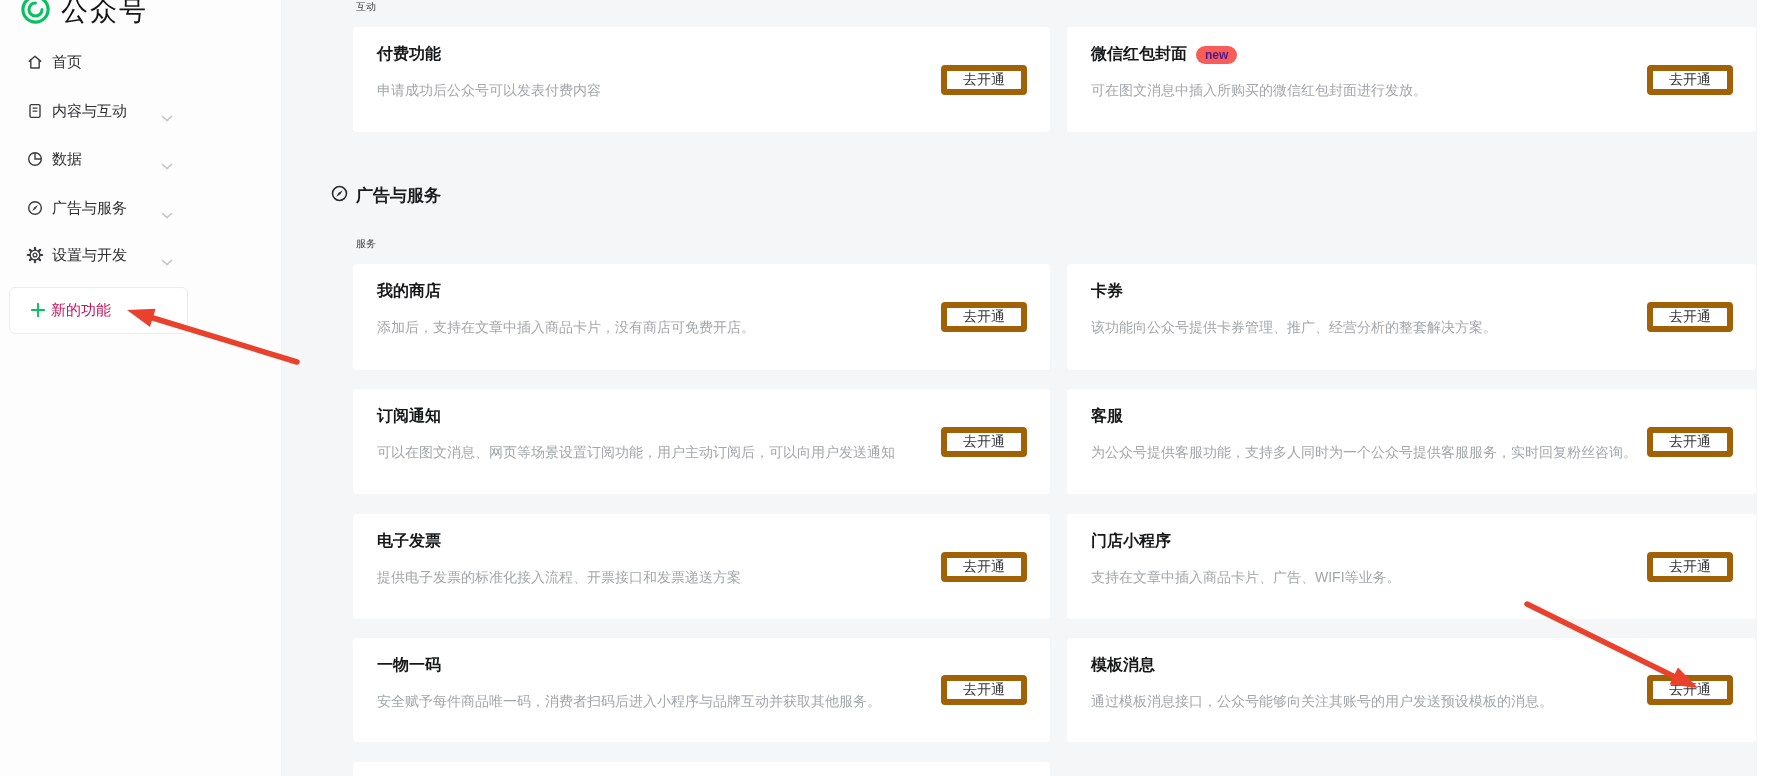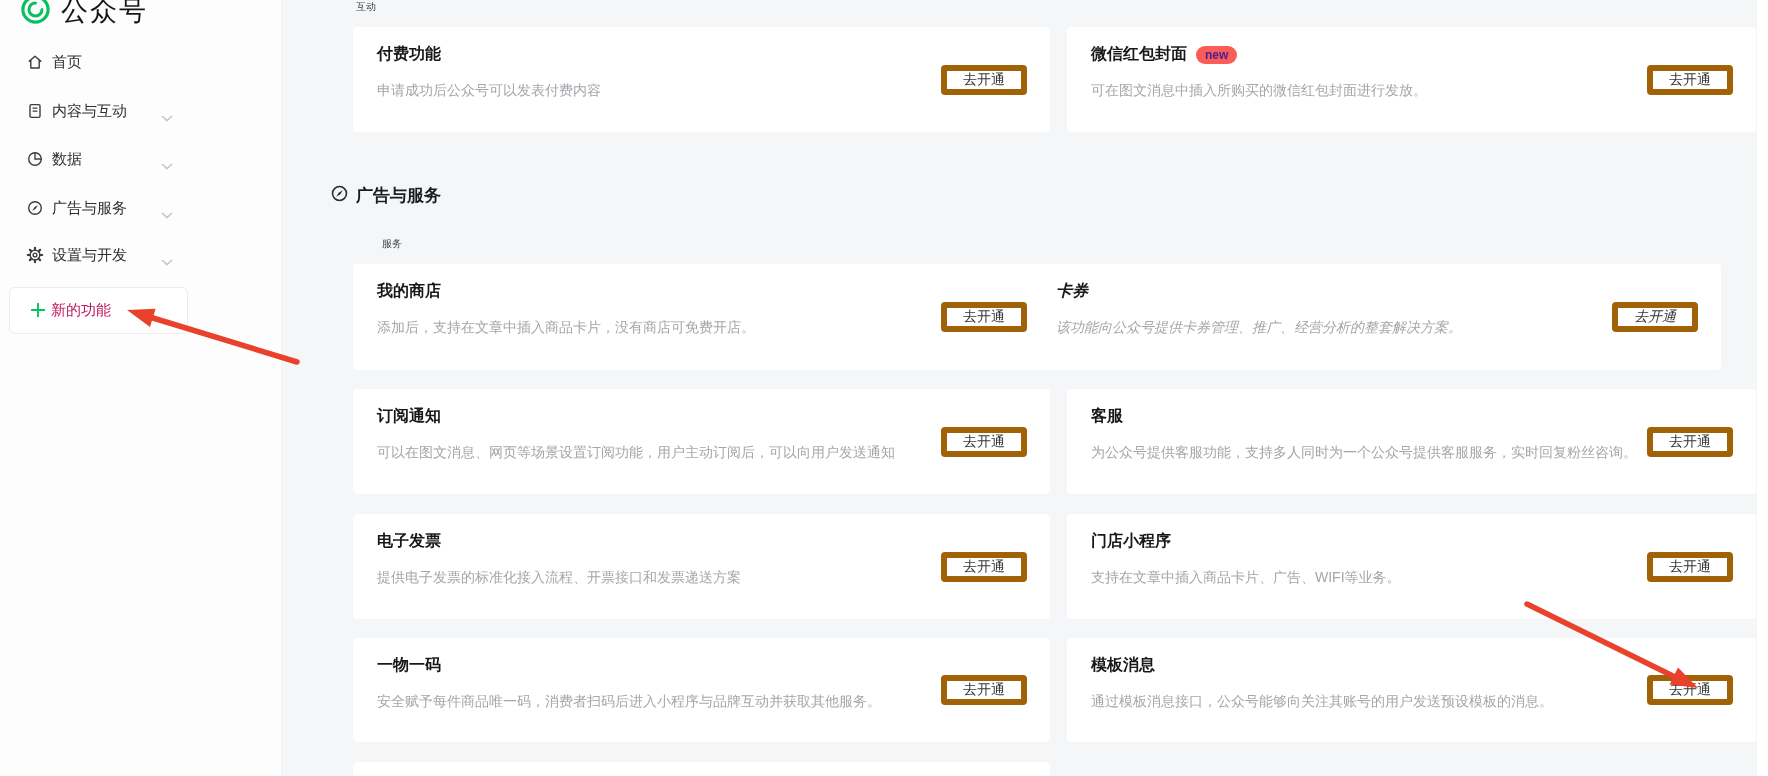--- a/index.html
+++ b/index.html
@@ -165,7 +165,7 @@
     <span class="h-text">广告与服务</span>
   </div>
 
-  <div class="group-label" style="left:356px;top:237px;margin-left:26px;">服务</div>
+  <div class="group-label" style="left:356px;top:237px;">服务</div>
 
   <div class="card" style="left:353px;top:264px;width:697px;height:106px;">
     <div class="c-title">我的商店</div>

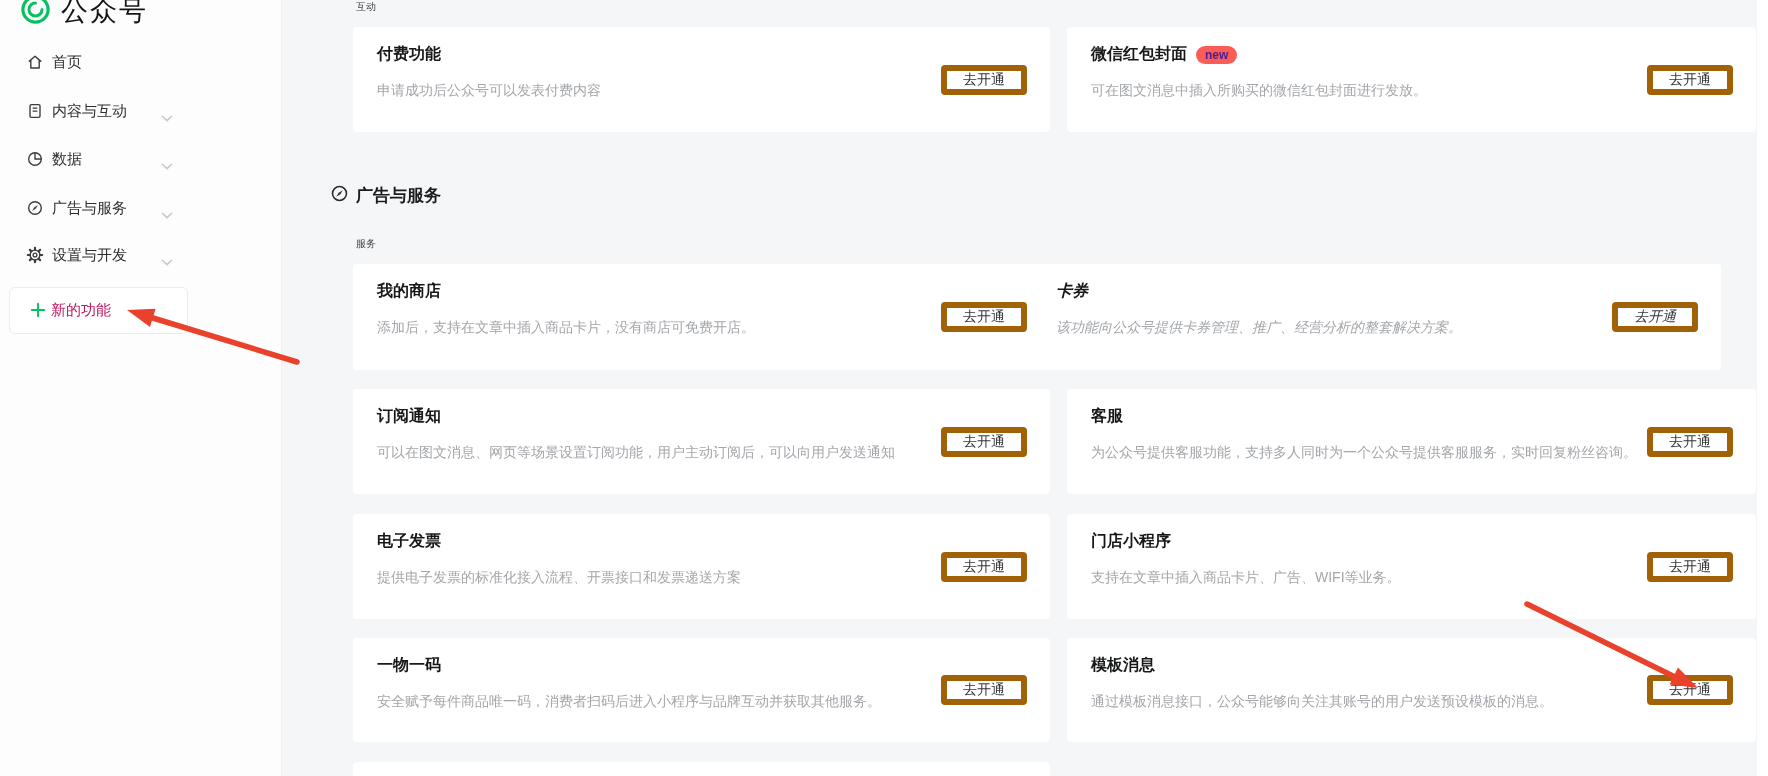--- a/index.html
+++ b/index.html
@@ -172,7 +172,7 @@
     <div class="c-desc">添加后，支持在文章中插入商品卡片，没有商店可免费开店。</div>
     <div class="go-btn">去开通</div>
   </div>
-  <div class="card" style="left:1032px;top:264px;width:689px;height:106px;font-style:italic;">
+  <div class="card" style="left:1067px;top:264px;width:689px;height:106px;">
     <div class="c-title">卡券</div>
     <div class="c-desc">该功能向公众号提供卡券管理、推广、经营分析的整套解决方案。</div>
     <div class="go-btn">去开通</div>

